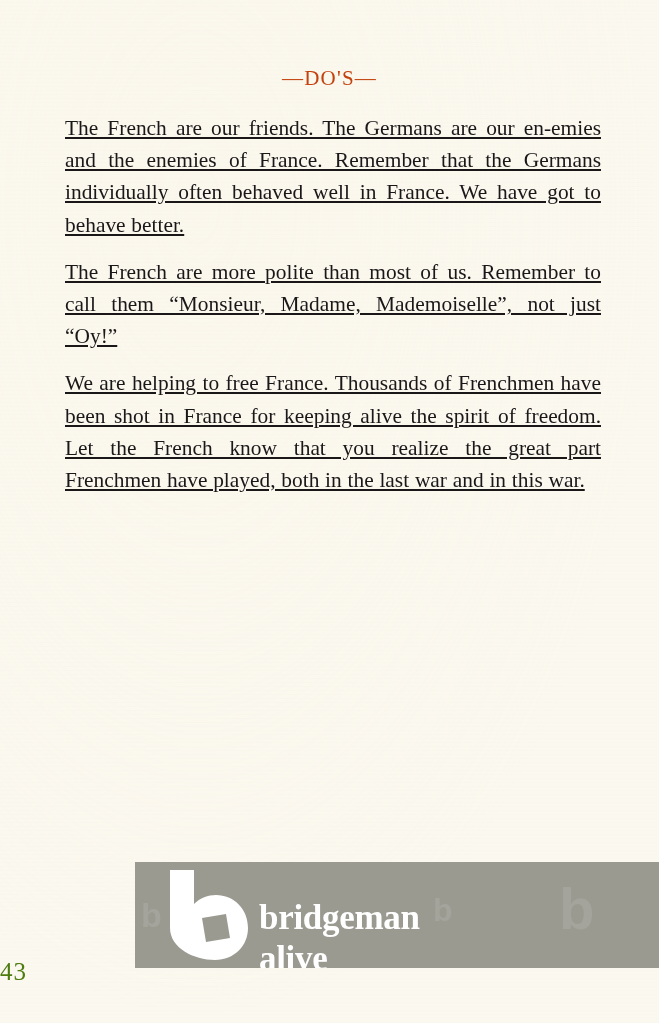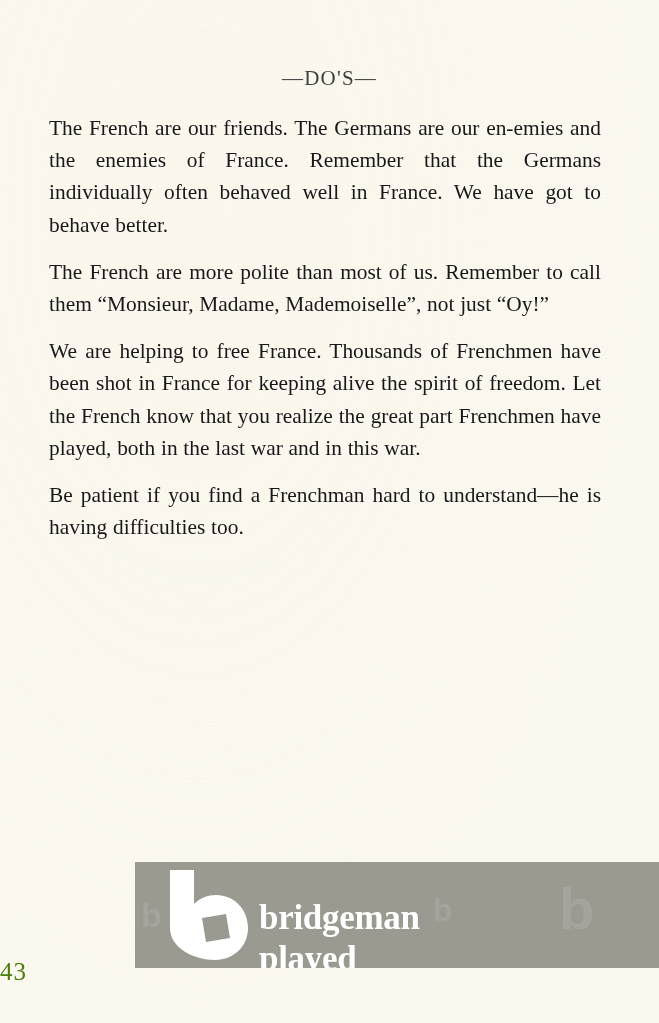--- a/index.html
+++ b/index.html
@@ -45,7 +45,7 @@
     text-align: center;
     font-size: 21px;
     letter-spacing: 1.2px;
-    color: #404040;
+    color: #c2410c;
     font-family: "Liberation Serif", "DejaVu Serif", serif;
   }
 

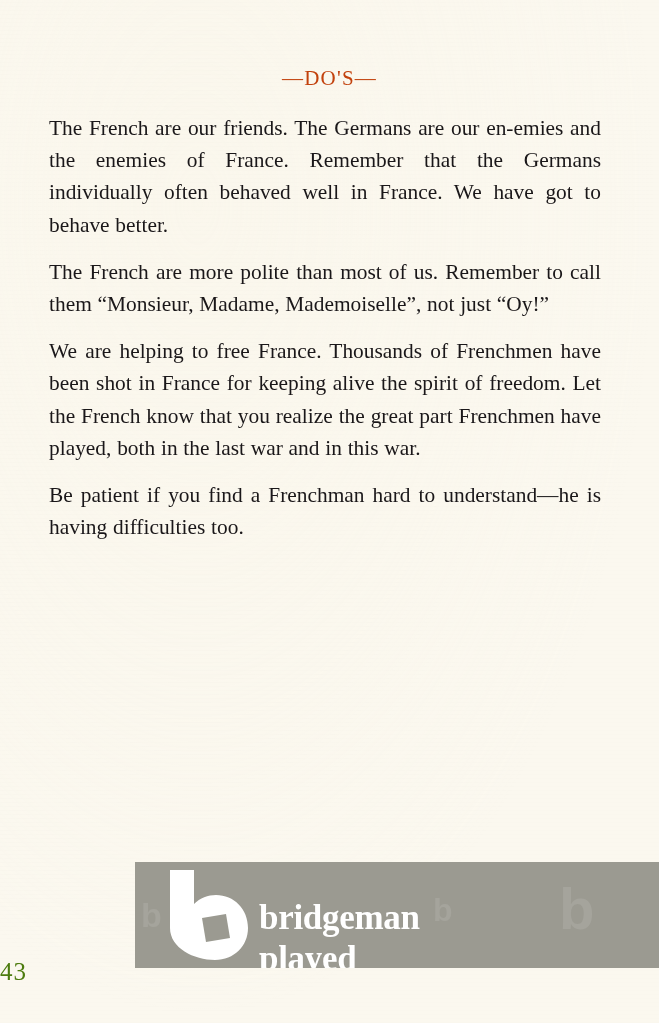--- a/index.html
+++ b/index.html
@@ -62,11 +62,12 @@
     text-align-last: left;
     font-size: 21.4px;
     line-height: 32.2px;
-    margin: 0 0 15px 0;
+    margin: 0 0 15px 16px;
     color: #1a1719;
     -webkit-font-smoothing: antialiased;
     hyphens: manual;
     word-spacing: 0.02em;
+    text-decoration: underline;
   }
   .para:last-child { margin-bottom: 0; }
 

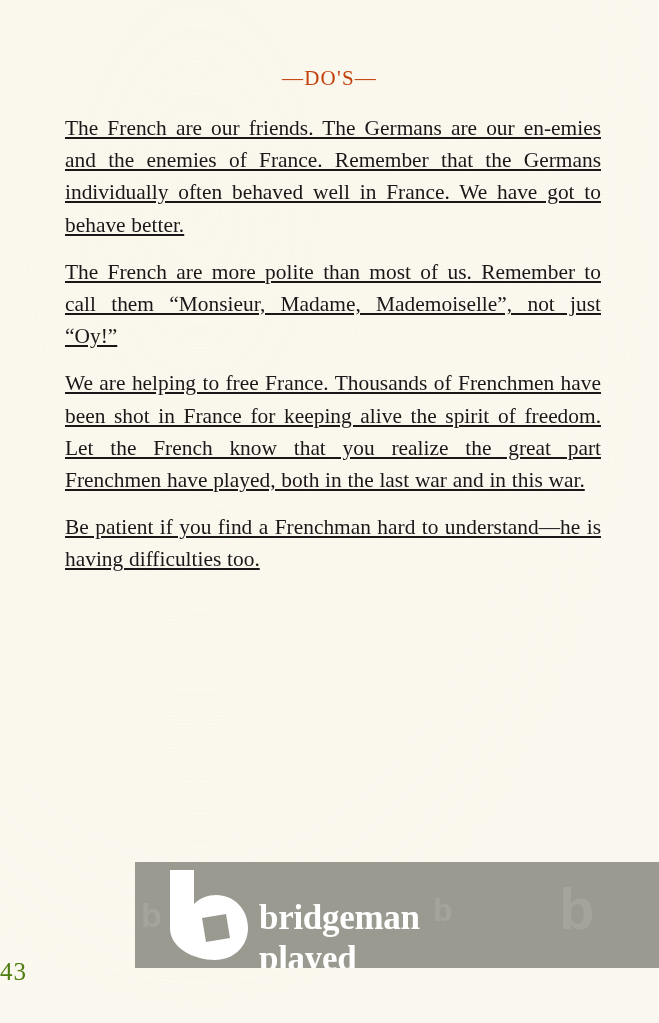--- a/index.html
+++ b/index.html
@@ -142,7 +142,6 @@
     <p class="para">The French are our friends. The Germans are our en-emies and the enemies of France. Remember that the Germans individually often behaved well in France. We have got to behave better.</p>
     <p class="para">The French are more polite than most of us. Remember to call them “Monsieur, Madame, Mademoiselle”, not just “Oy!”</p>
     <p class="para">We are helping to free France. Thousands of Frenchmen have been shot in France for keeping alive the spirit of freedom. Let the French know that you realize the great part Frenchmen have played, both in the last war and in this war.</p>
-    <p class="para">Be patient if you find a Frenchman hard to understand—he is having difficulties too.</p>
   </div>
 
   <div class="folio">43</div>

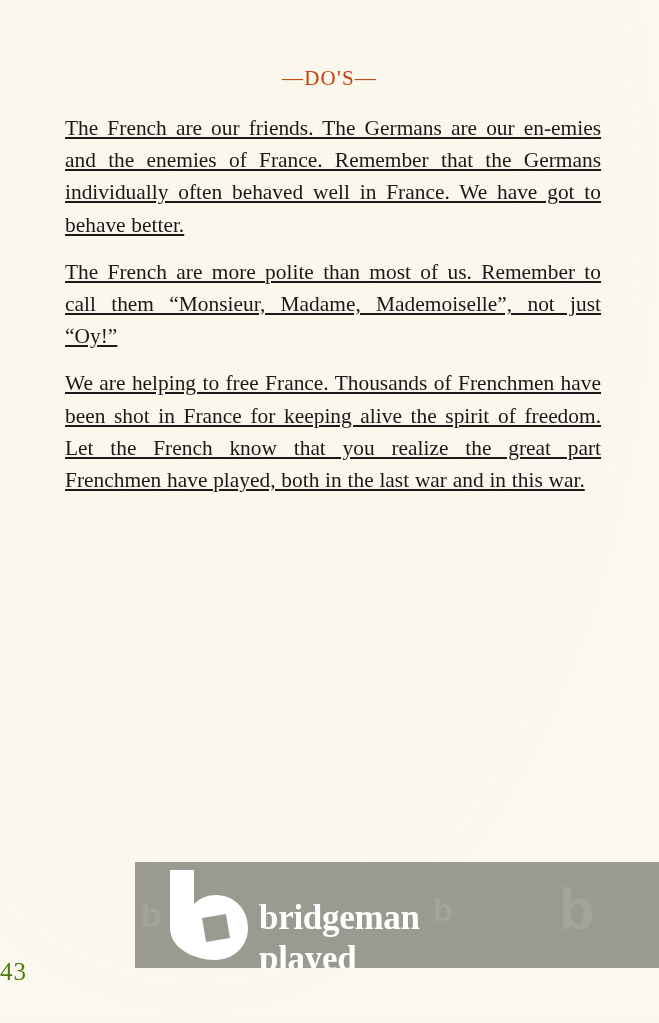--- a/index.html
+++ b/index.html
@@ -161,7 +161,7 @@
 
     <div class="wm-wordmark">
       <div>bridgeman</div>
-      <div>played</div>
+      <div>alive</div>
     </div>
 
   </div>

